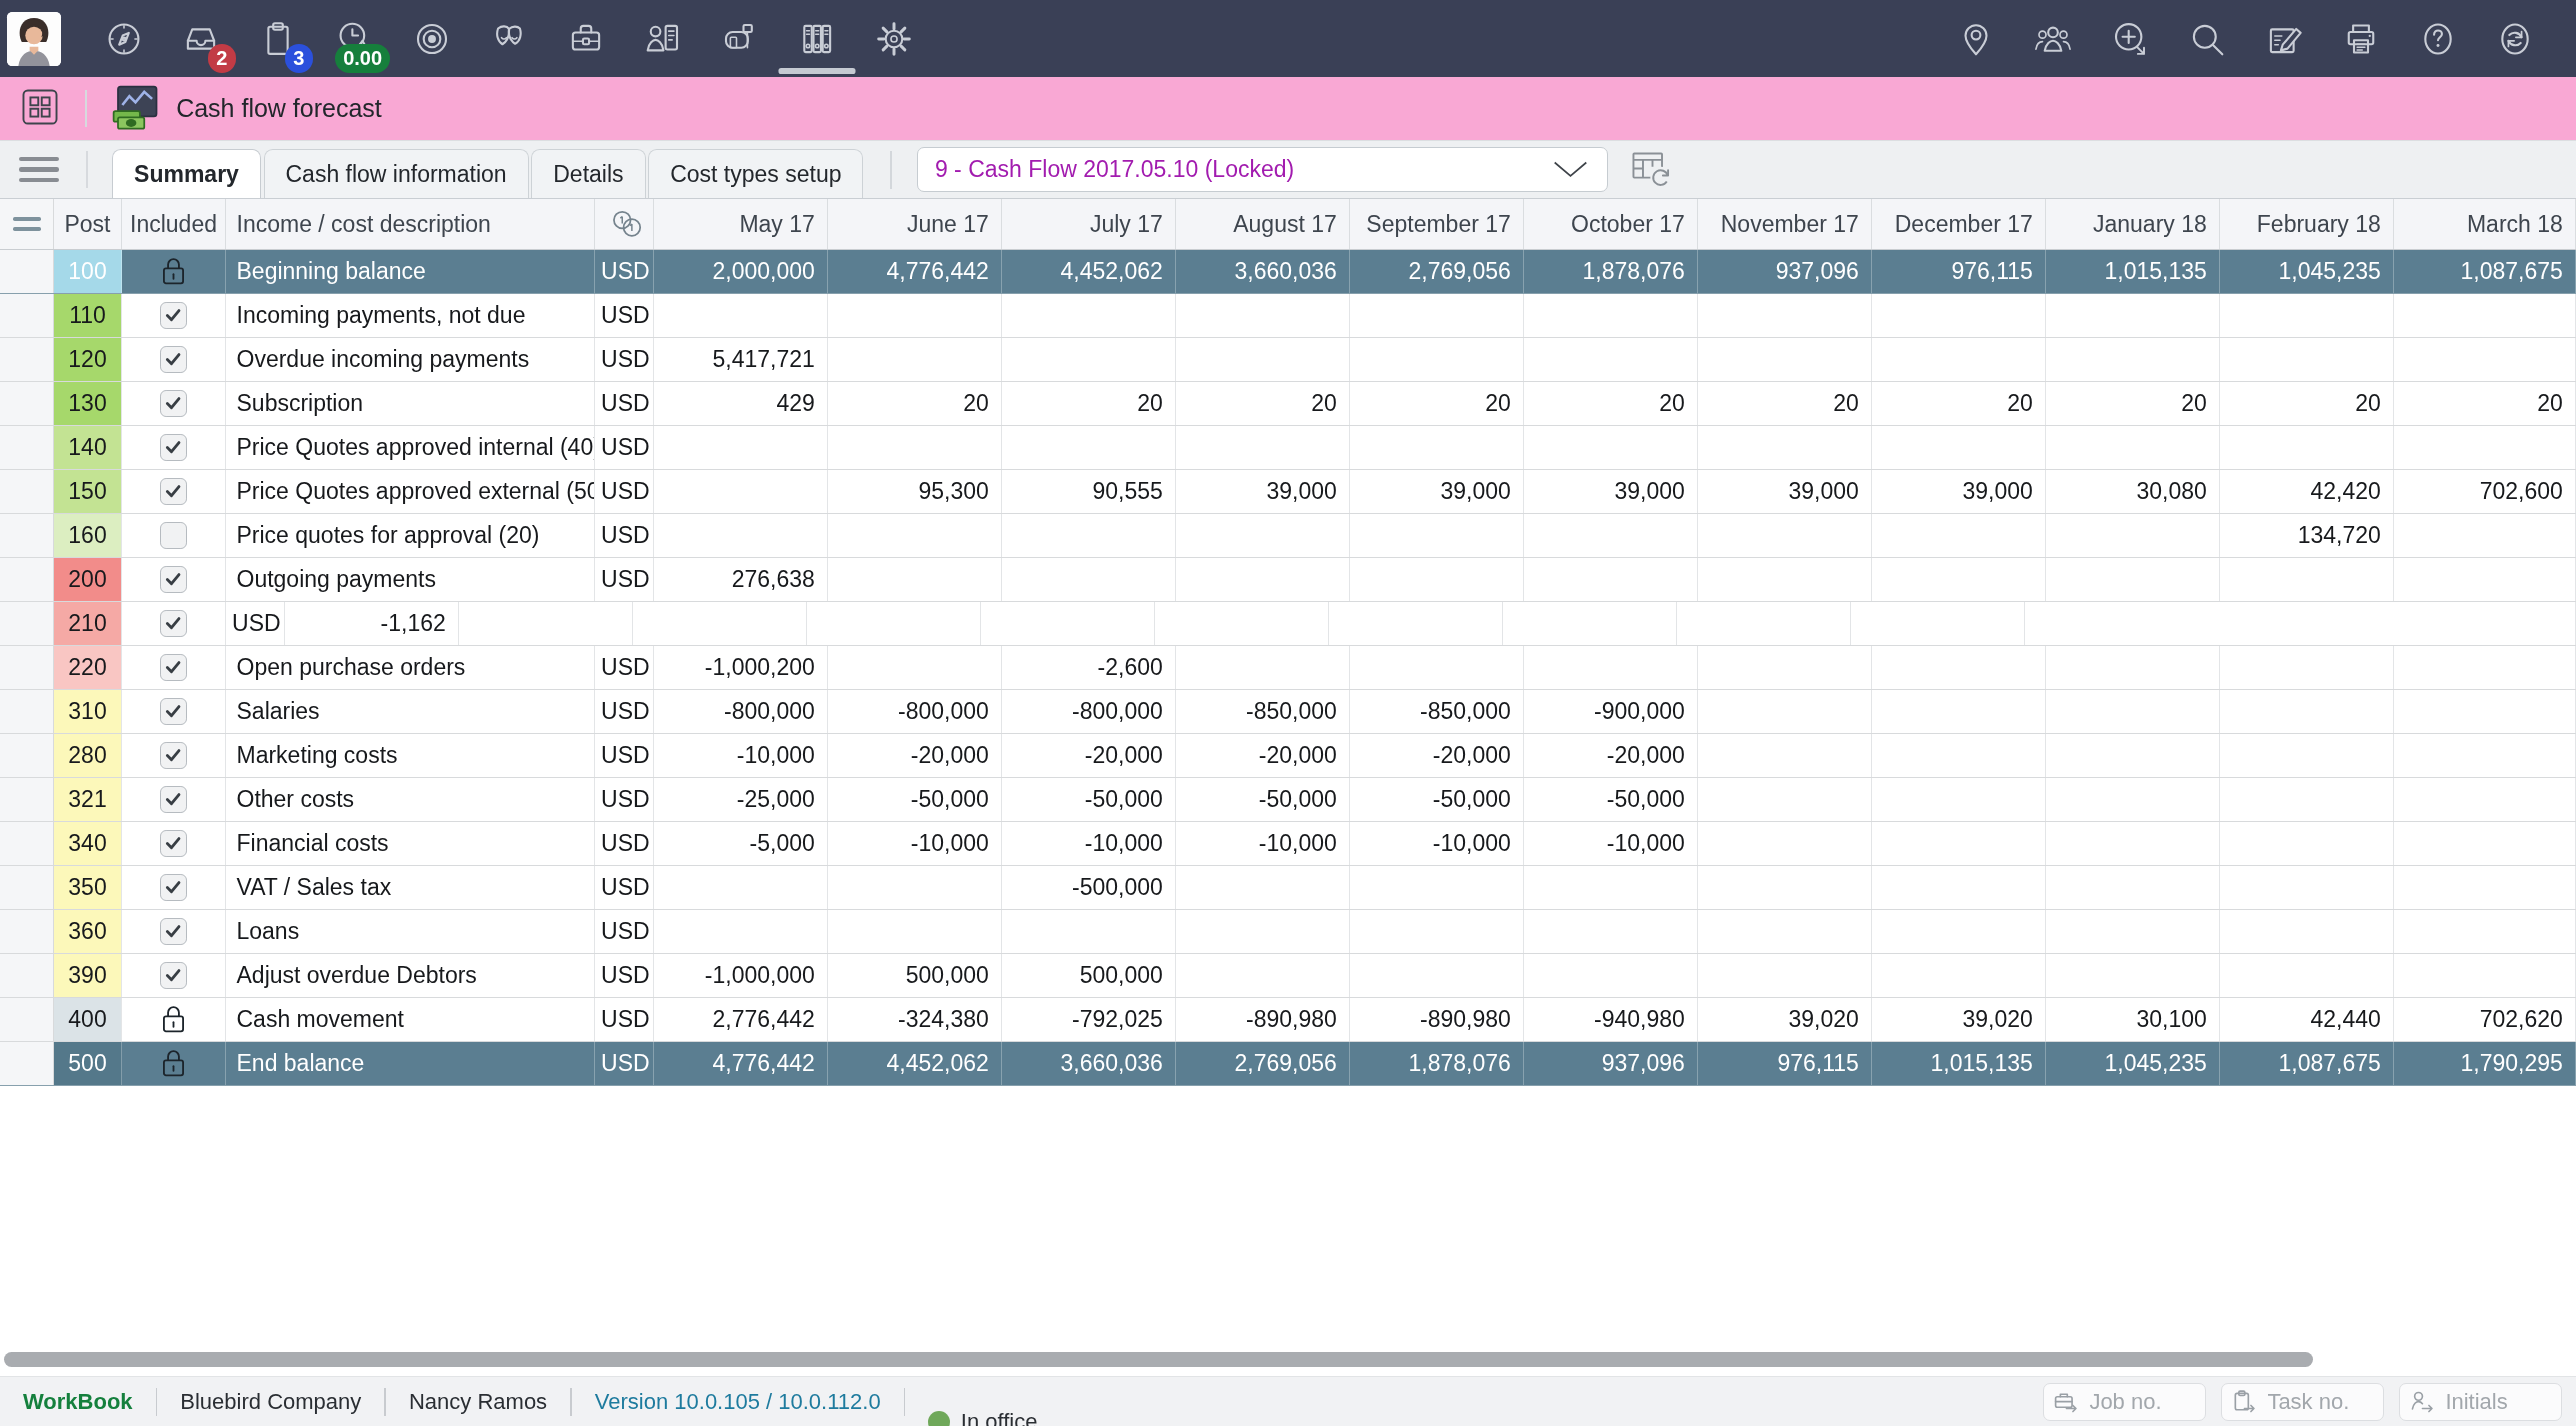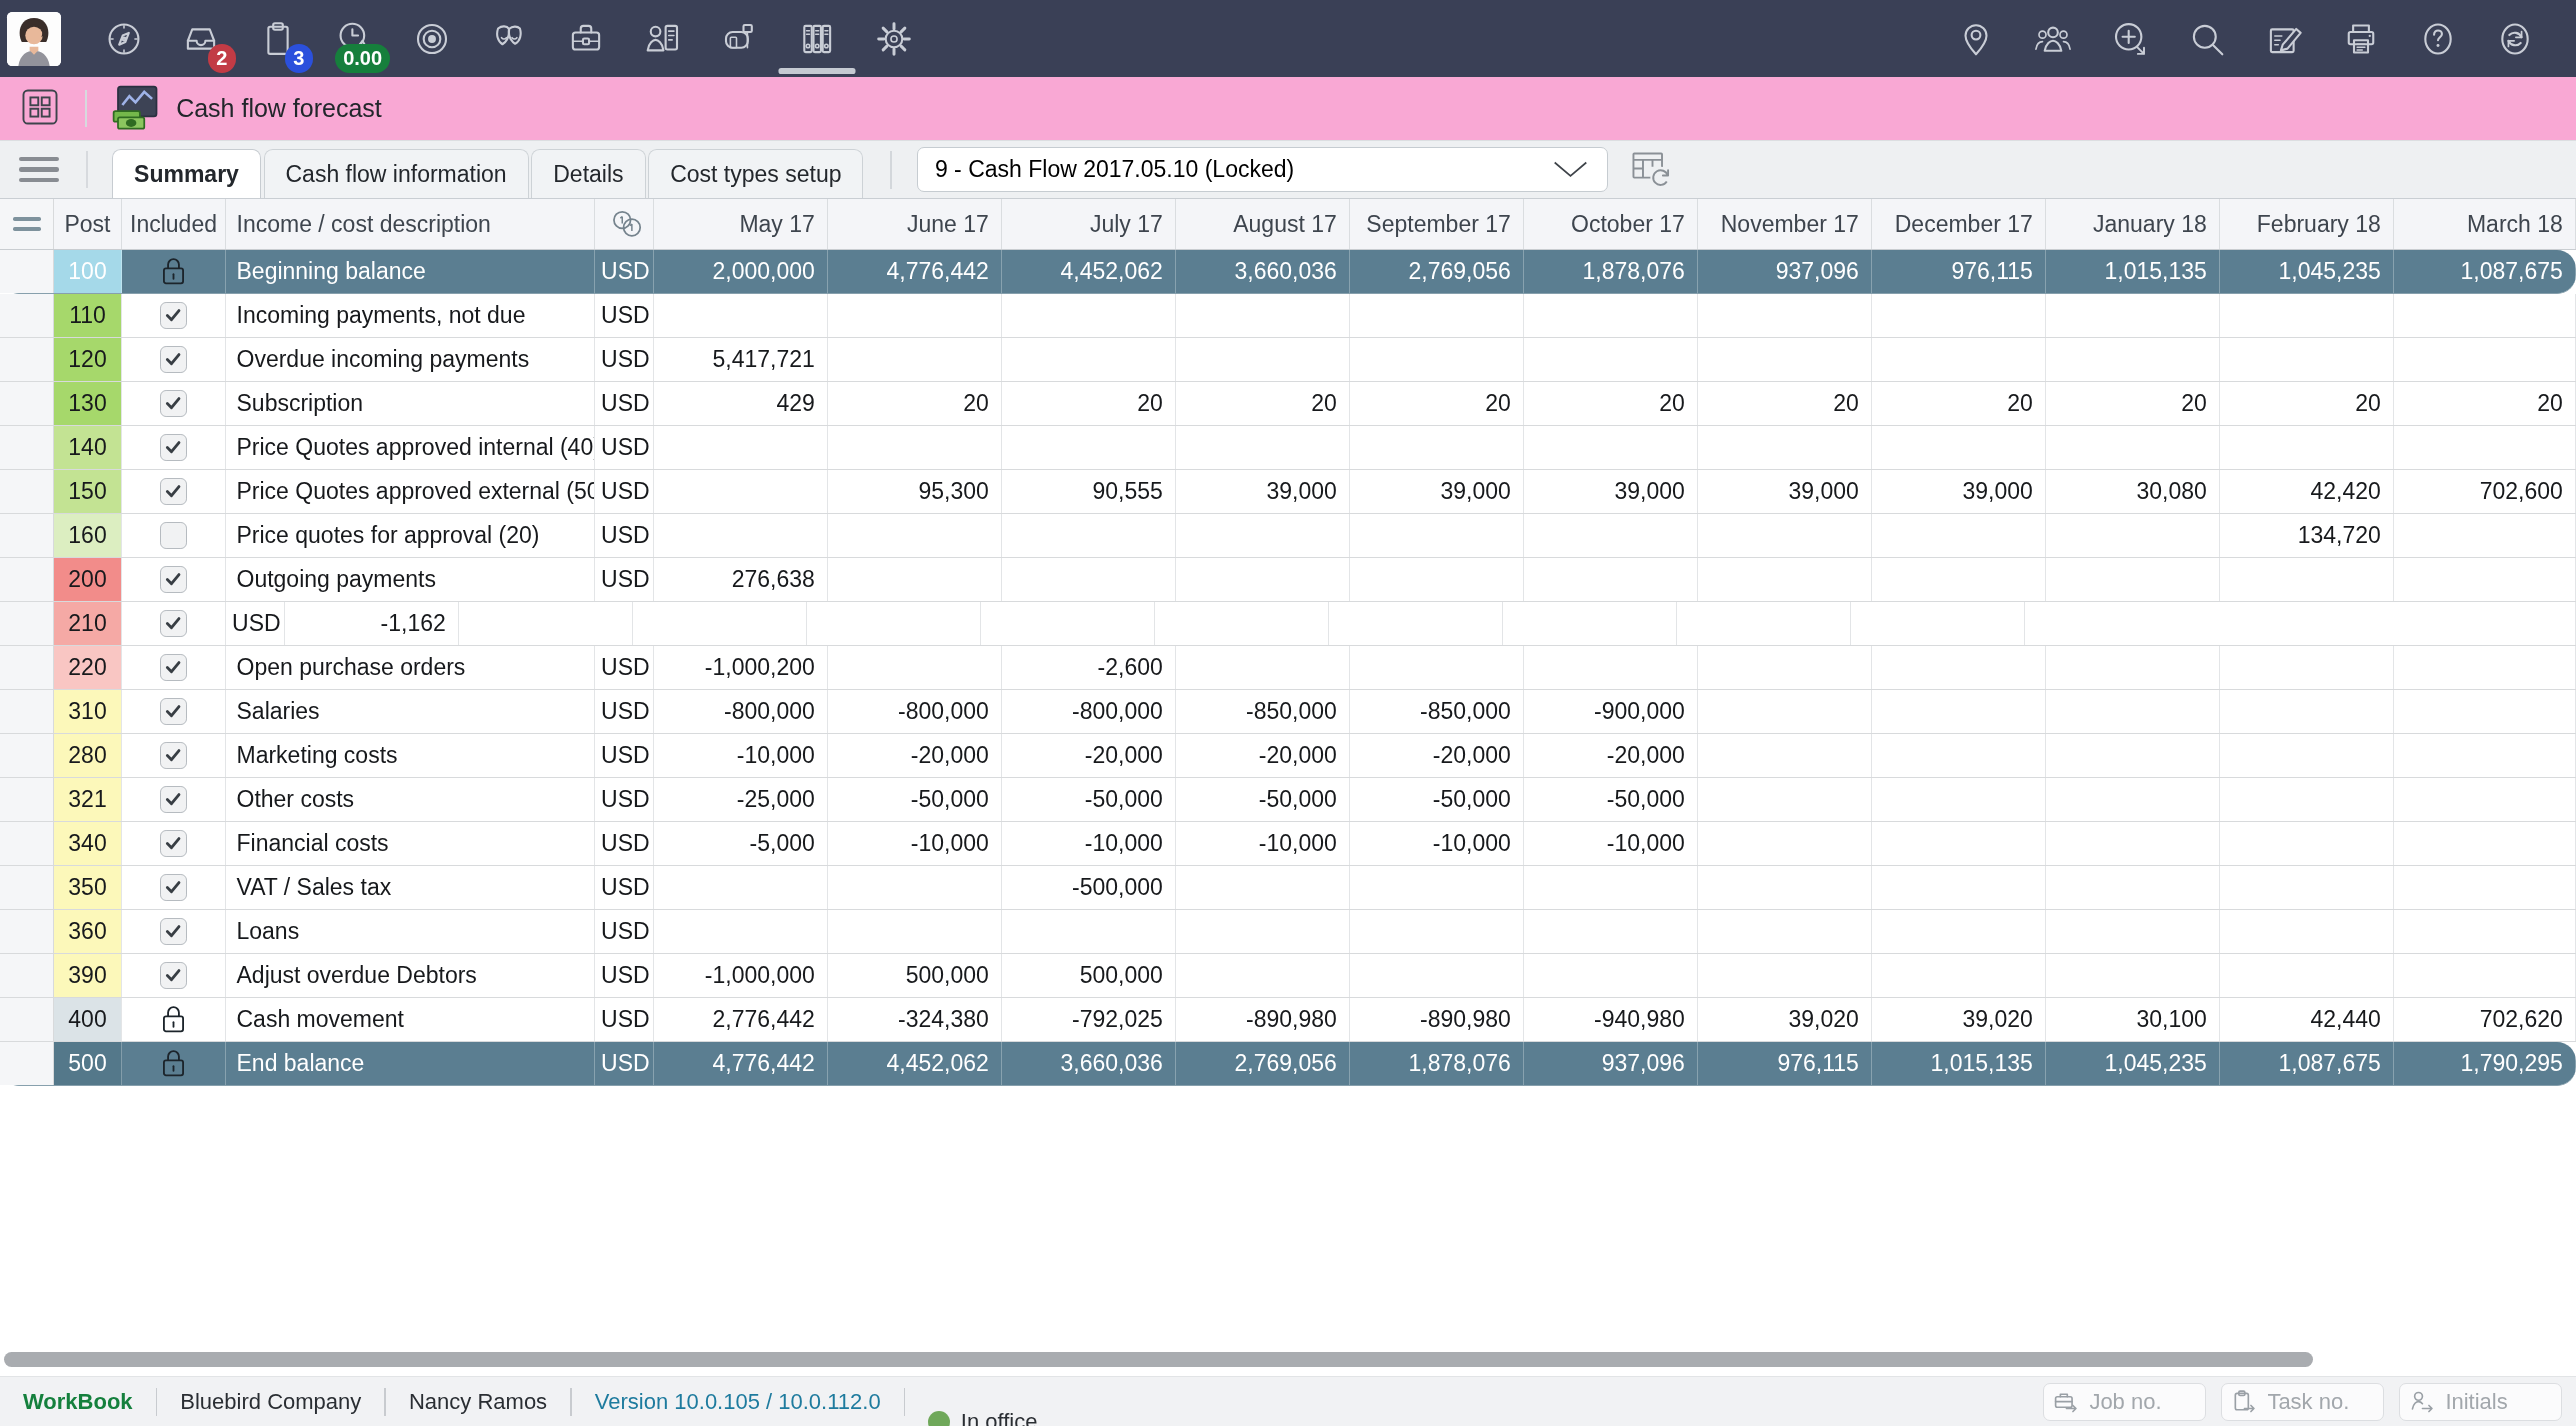--- a/index.html
+++ b/index.html
@@ -37,7 +37,7 @@
   .tab.active{background:#fff;border-color:#C7CCD1;font-weight:bold;}
   .tab-sep{width:1.7px;height:38px;background:#D3D7DB;margin:0 24.4px;align-self:center;flex:none;}
   .dropdown{width:691px;height:45px;box-sizing:border-box;background:#fff;border:0.9px solid #C6CCD1;border-radius:7px;
-            display:flex;align-items:center;justify-content:space-between;padding:0 17.4px;font-size:23px;color:#000000;align-self:center;cursor:pointer;}
+            display:flex;align-items:center;justify-content:space-between;padding:0 17.4px;font-size:23px;color:#a21caf;align-self:center;cursor:pointer;}
   .dropdown svg{width:37px;height:18.3px;flex:none;margin-left:12.2px;}
   .grid-refresh{background:none;border:none;padding:0;margin-left:21px;align-self:center;width:47px;height:44px;color:#8A9096;cursor:pointer;}
   .grid-refresh svg{width:45px;height:42px;}

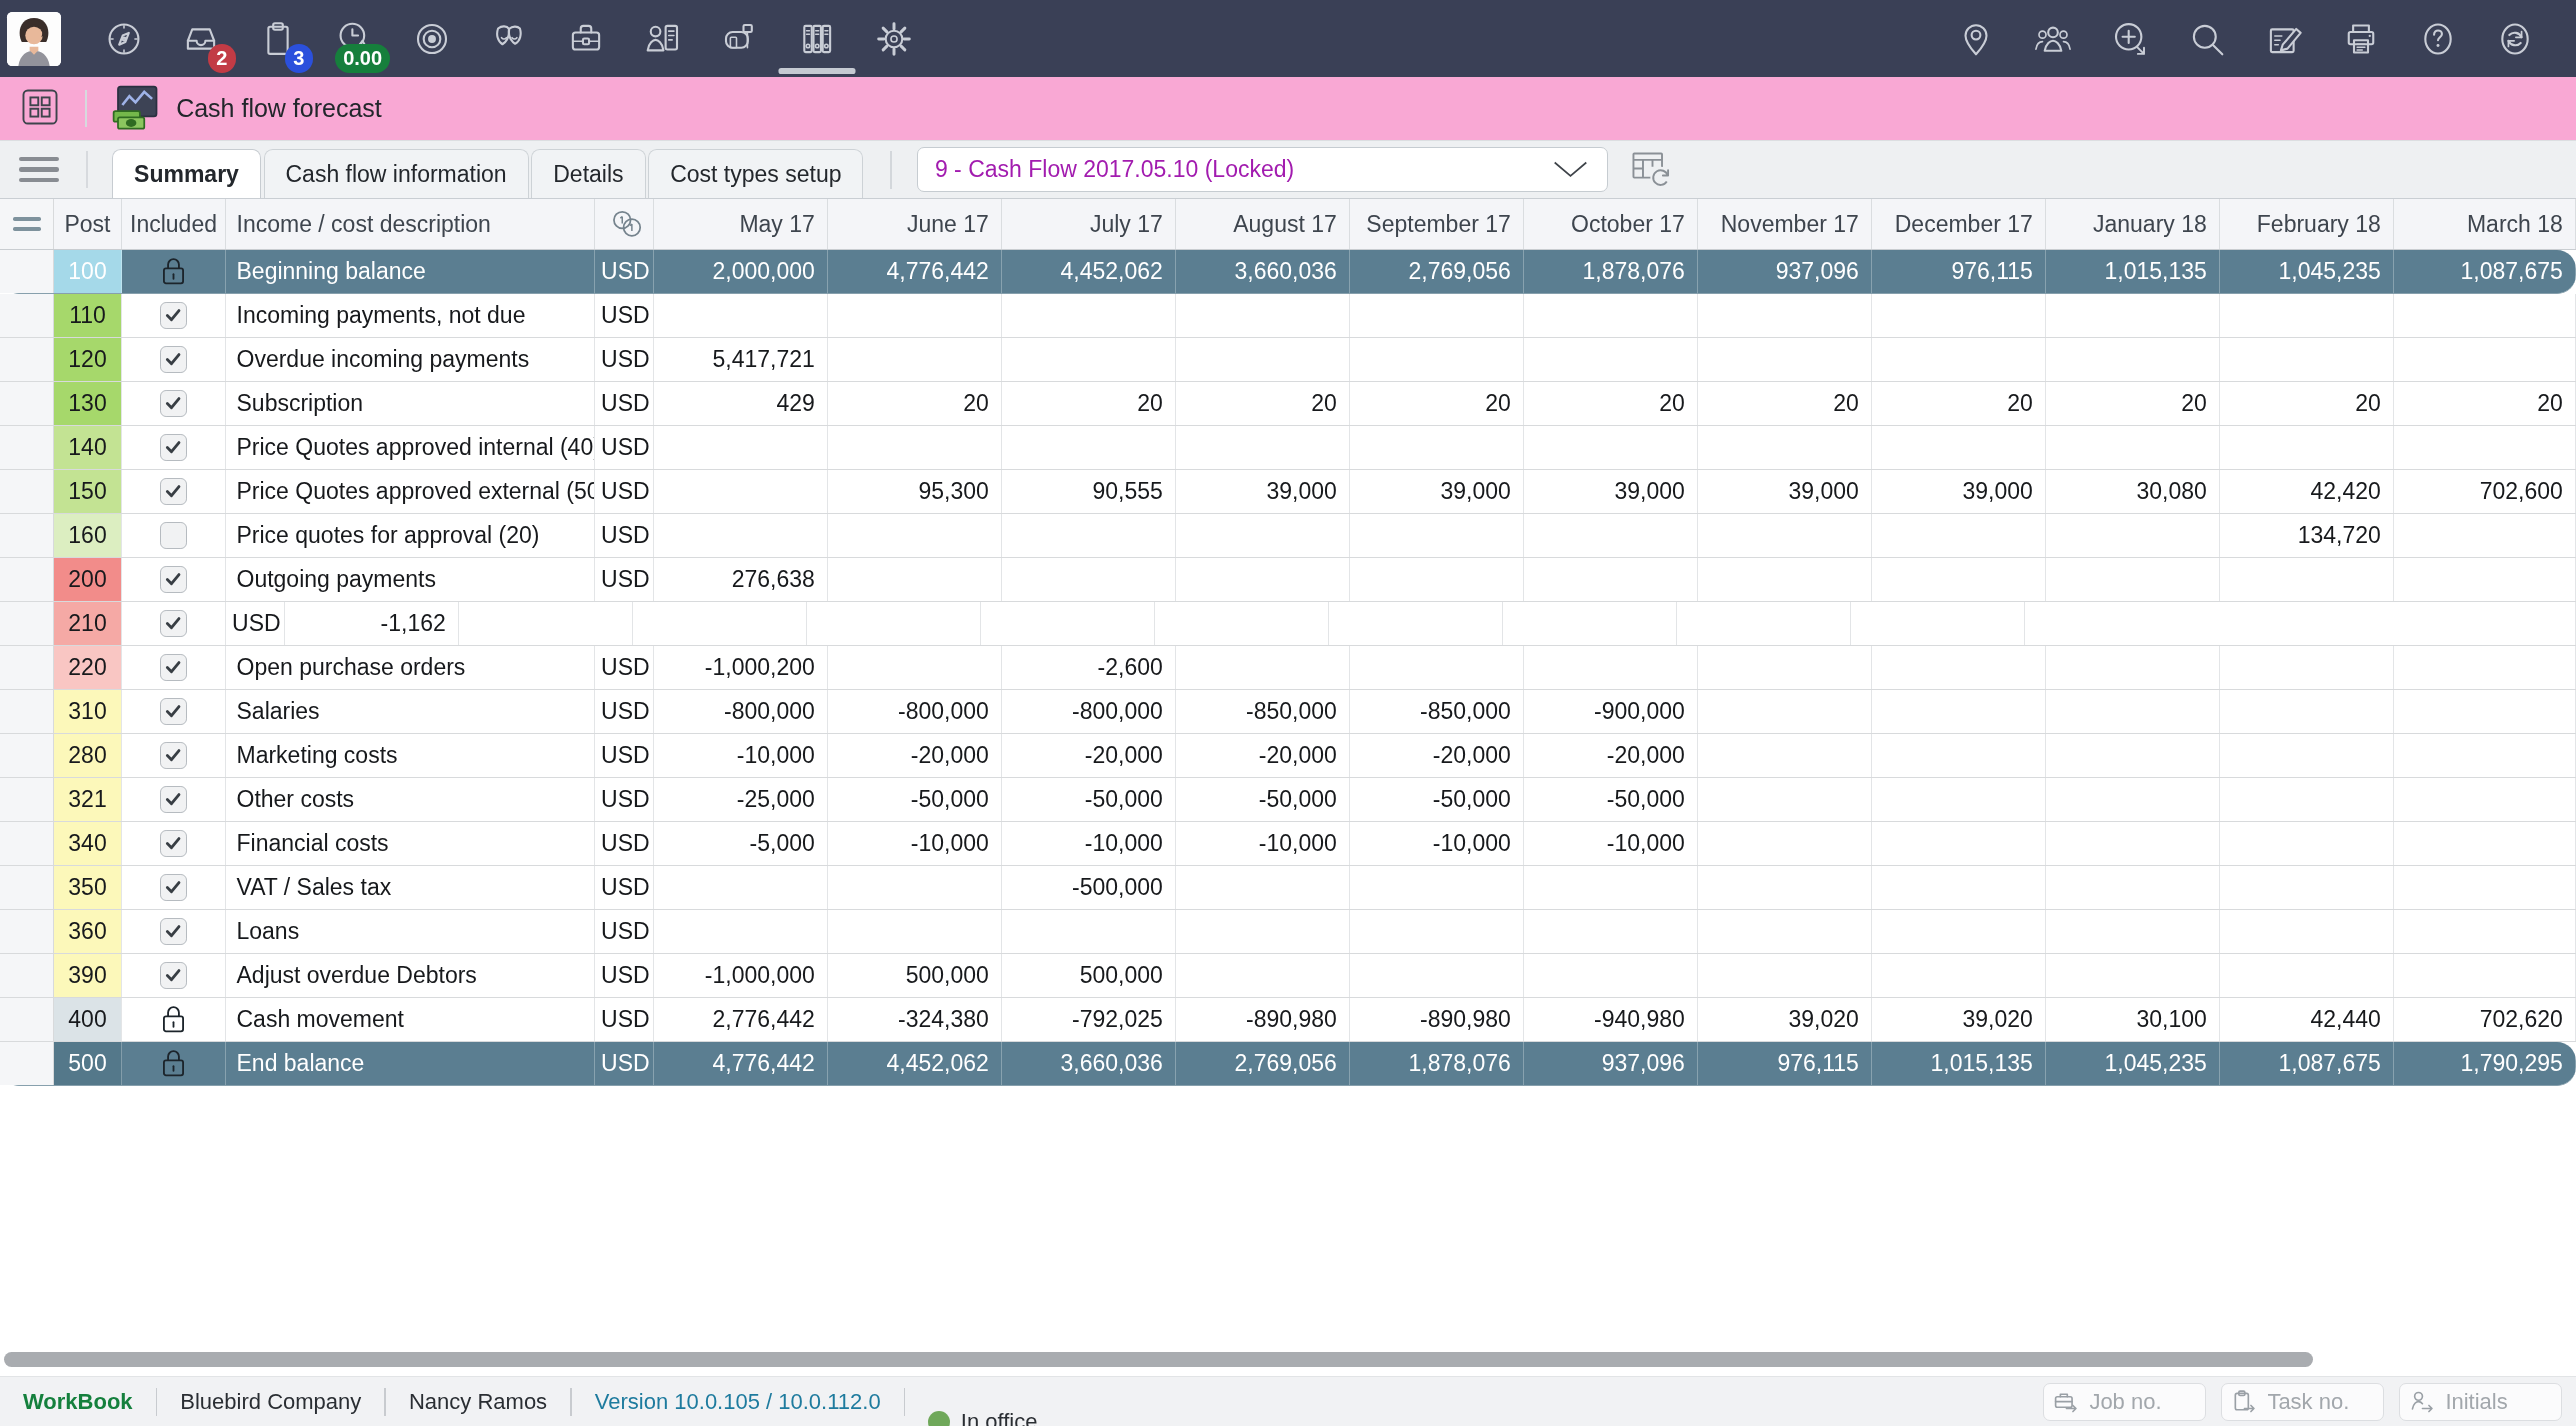--- a/index.html
+++ b/index.html
@@ -56,7 +56,7 @@
   .c-cur{width:59px;padding-left:6.1px;}
   .c-m{width:174px;justify-content:flex-end;padding-right:12.2px;}
   .c-m.last{width:178px;flex:1;}
-  .trow.total{background:#5B7E91;border-bottom-color:#87A0AD;border-radius:19px;}
+  .trow.total{background:#5B7E91;border-bottom-color:#87A0AD;}
   .trow.total .cell{color:#fff;border-right-color:rgba(255,255,255,.28);}
   .trow.total .c-gutter{background:#F5F6F8;}
   .hbars{display:flex;flex-direction:column;gap:5.2px;}

